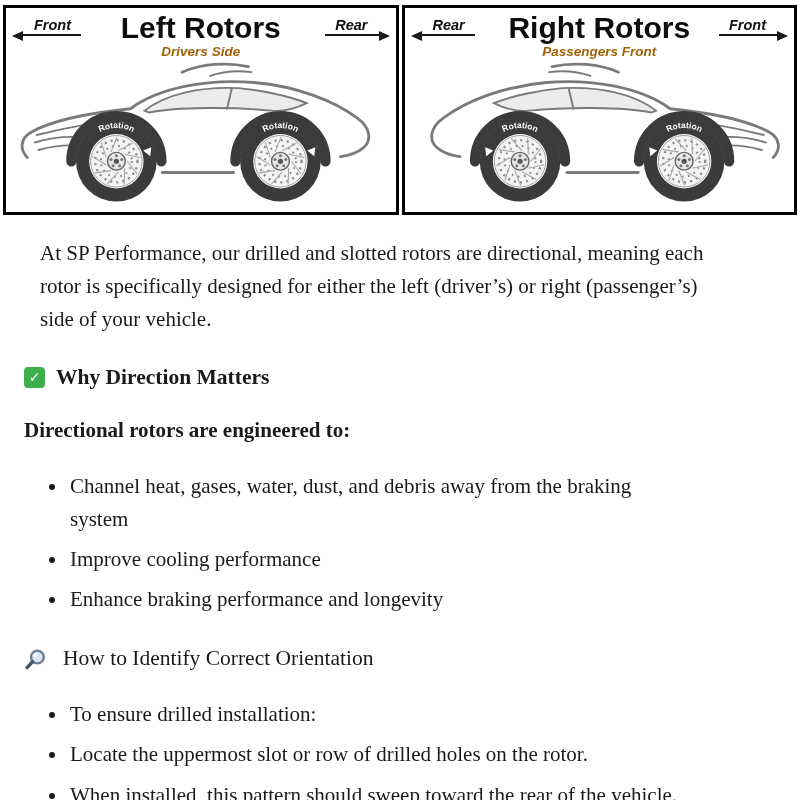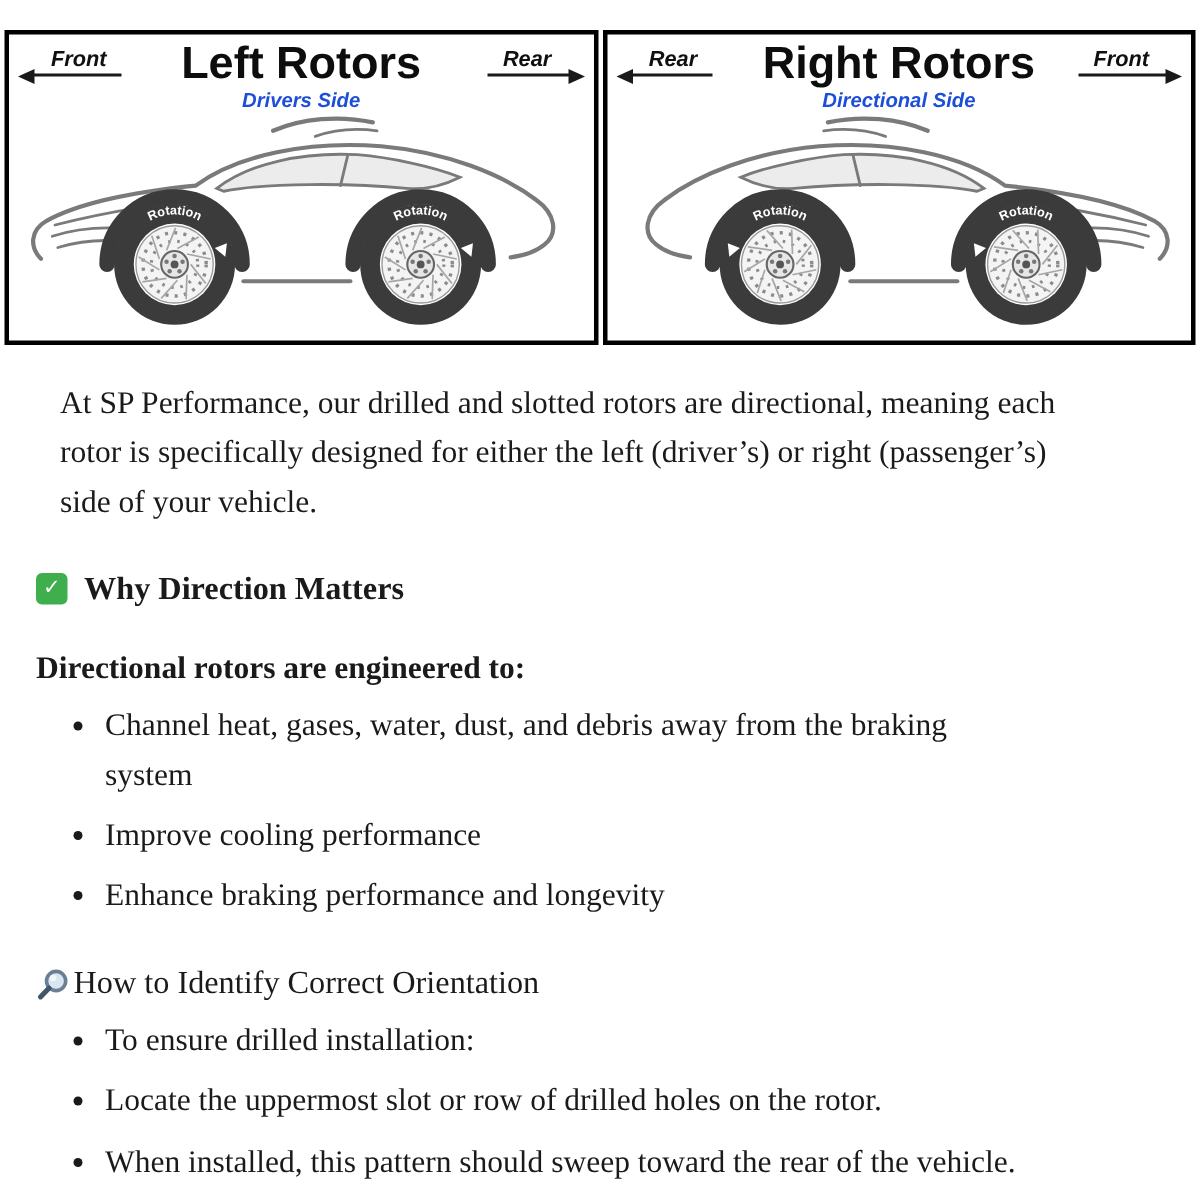--- a/index.html
+++ b/index.html
@@ -9,7 +9,7 @@
   }
 
   
-  .diagram { display:flex; gap:3px; padding:20px 3px 0 3px; }
+  .diagram { display:flex; gap:3px; padding:5px 3px 0 3px; }
   .panel { flex:1; border:3px solid #000; height:204px; position:relative; background:#fff; }
   .panel-titles { text-align:center; padding-top:3px; font-family:"Liberation Sans", sans-serif; }
   .panel-title { font-size:30px; font-weight:bold; color:#0d0d0d; line-height:1.1; }

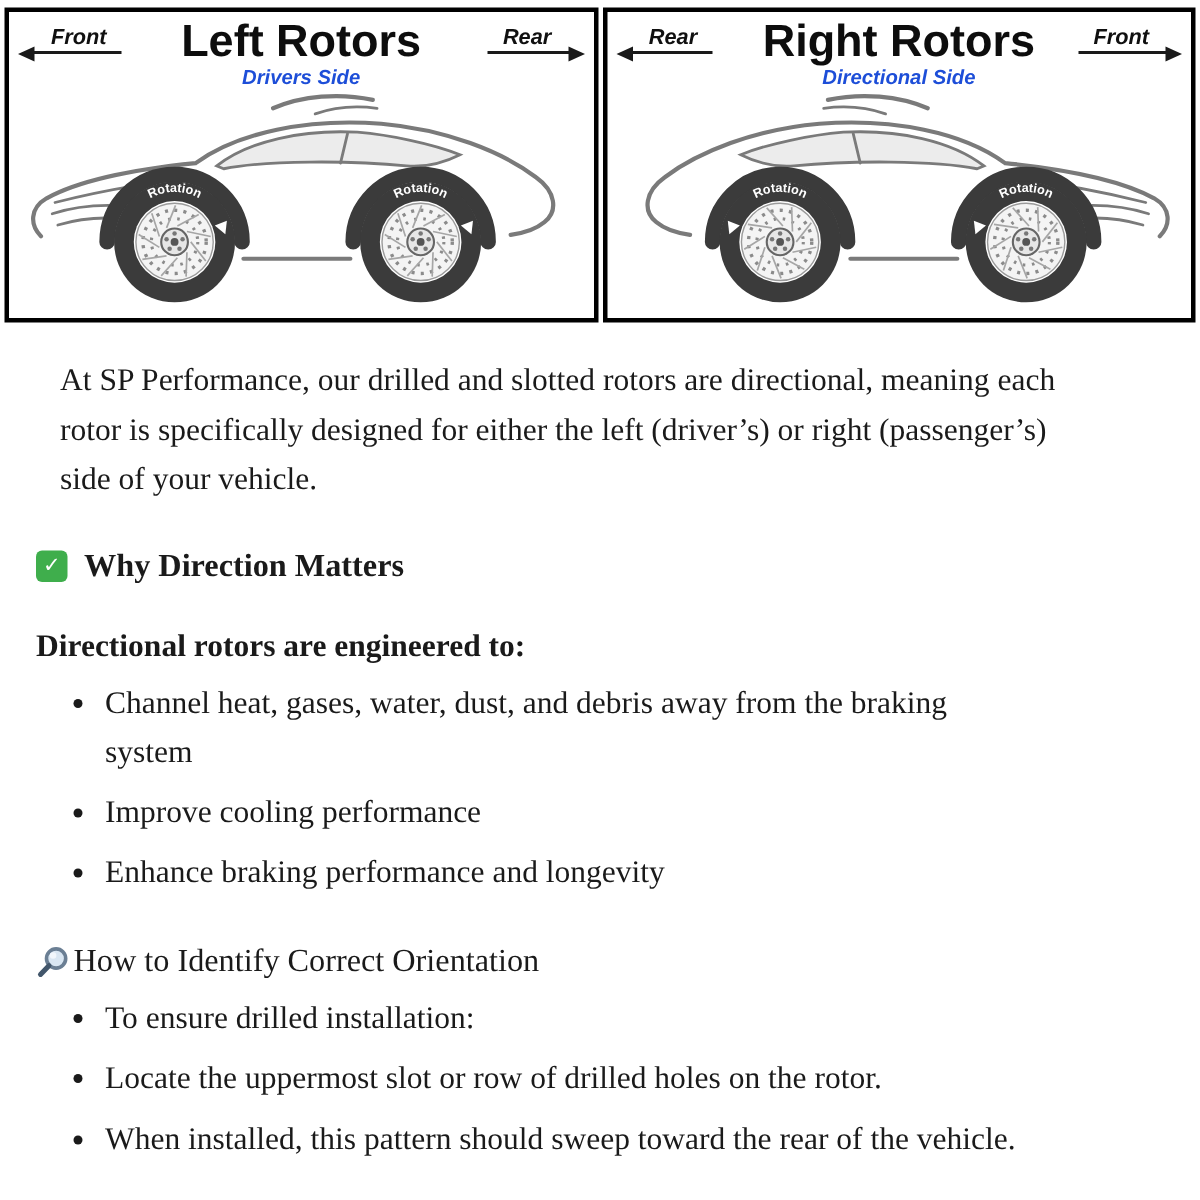--- a/index.html
+++ b/index.html
@@ -13,7 +13,7 @@
   .panel { flex:1; border:3px solid #000; height:204px; position:relative; background:#fff; }
   .panel-titles { text-align:center; padding-top:3px; font-family:"Liberation Sans", sans-serif; }
   .panel-title { font-size:30px; font-weight:bold; color:#0d0d0d; line-height:1.1; }
-  .panel-subtitle { font-size:13.5px; font-weight:bold; font-style:italic; color:#1d4ed8; }
+  .panel-subtitle { font-size:13.5px; font-weight:bold; font-style:italic; color:#a16207; }
 
   .dir-arrow {
     position:absolute; top:9px; height:17px;

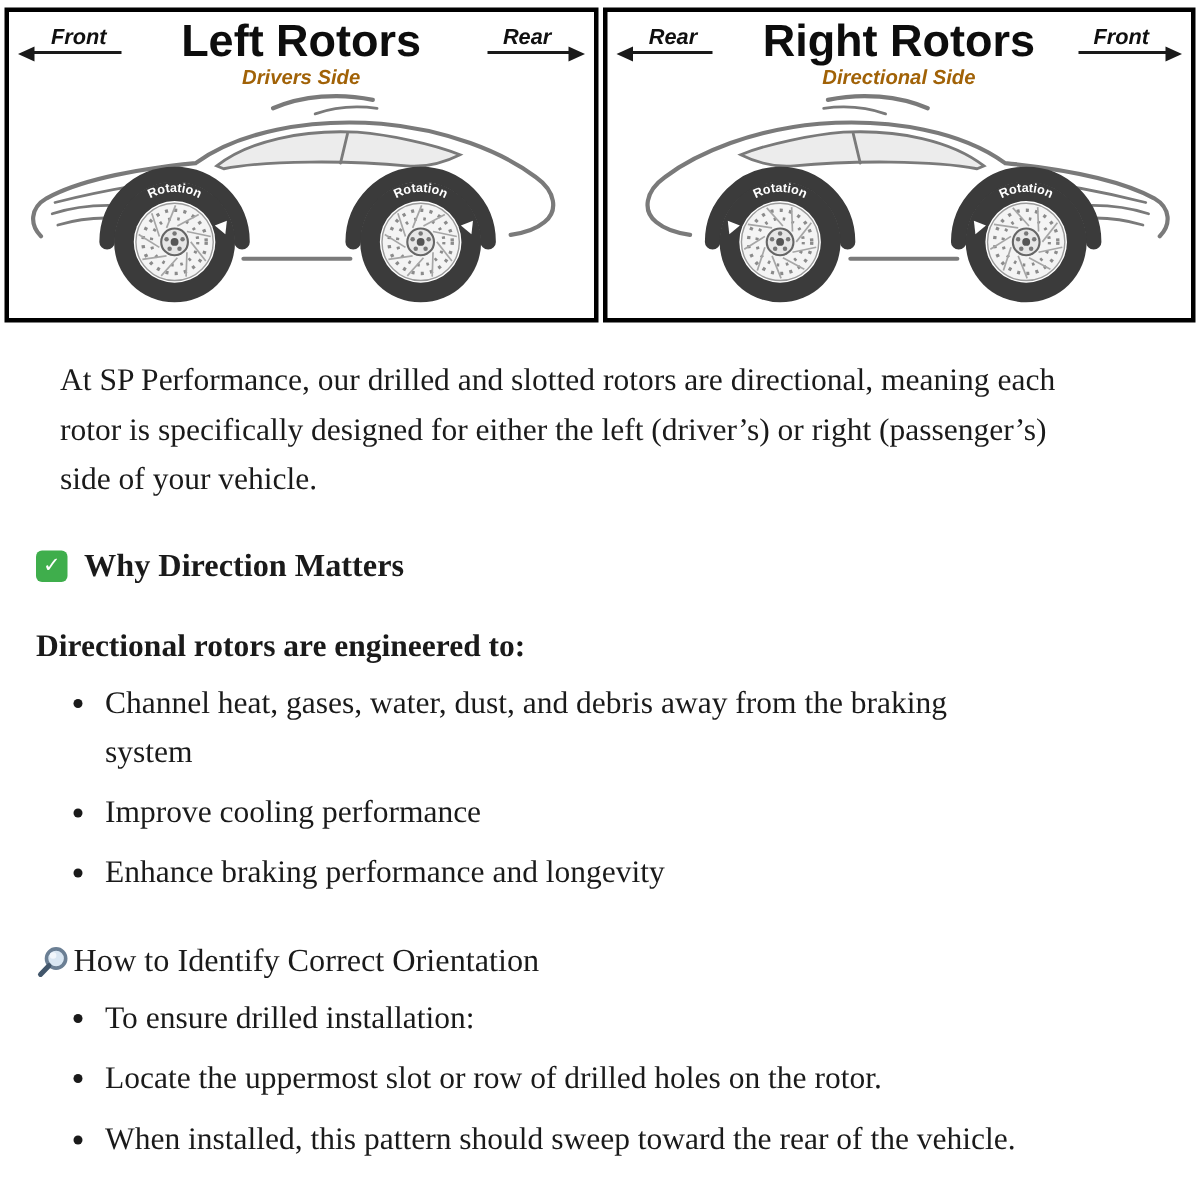--- a/index.html
+++ b/index.html
@@ -156,7 +156,7 @@
     </div>
     <div class="panel-titles">
       <div class="panel-title">Right Rotors</div>
-      <div class="panel-subtitle">Directional Side</div>
+      <div class="panel-subtitle">Passengers Front</div>
     </div>
     <div class="dir-arrow arrow-right pos-right">
       <span>Front</span>

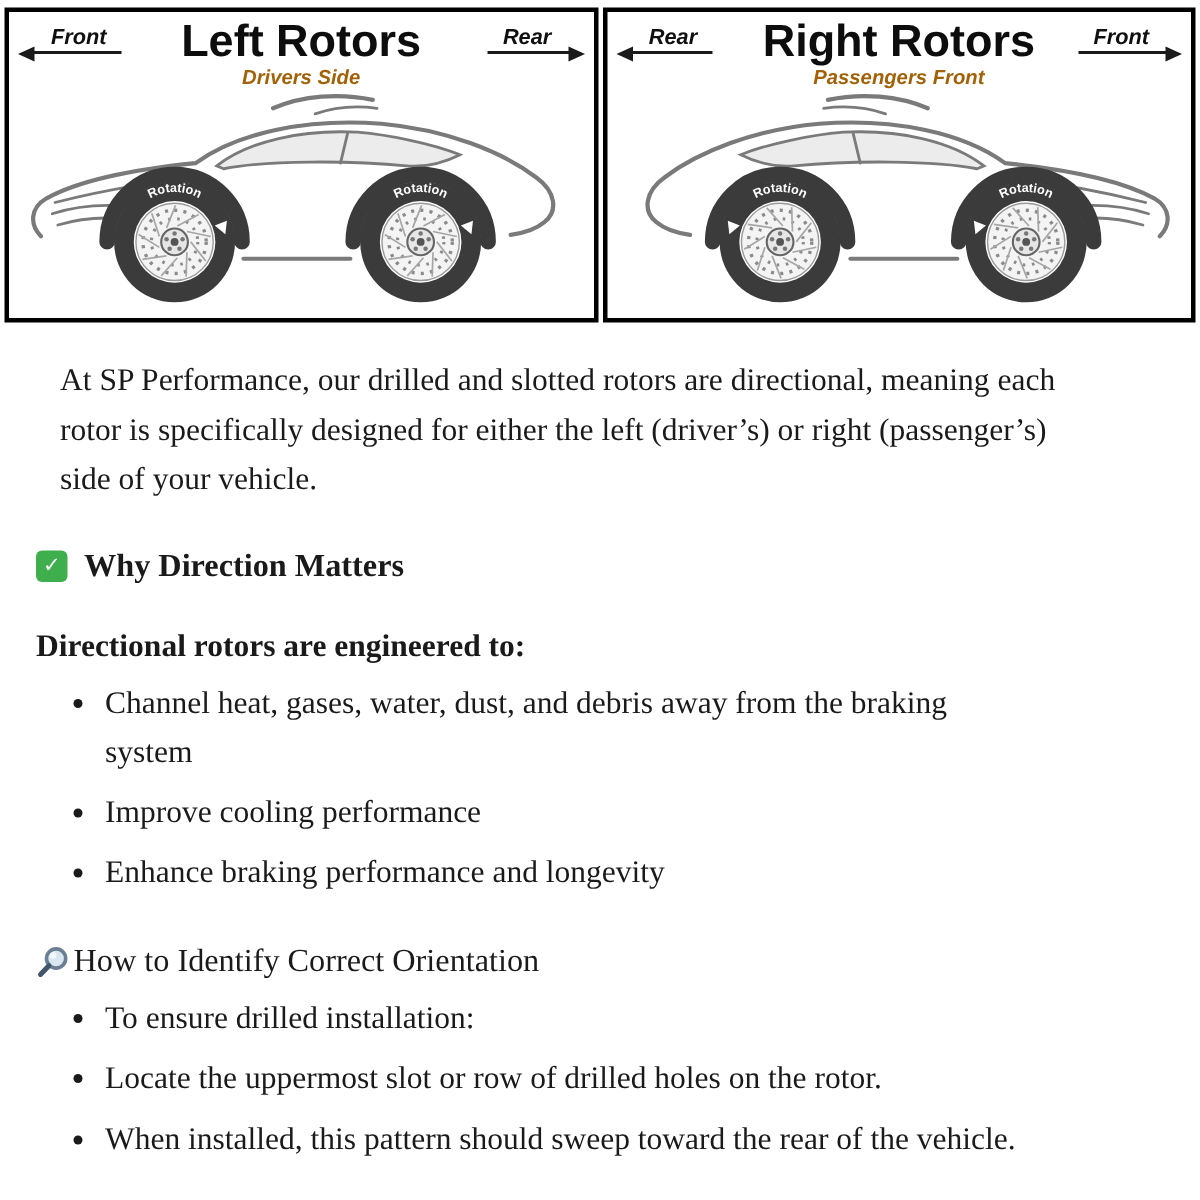--- a/index.html
+++ b/index.html
@@ -51,7 +51,7 @@
 
   .lead { margin:20px 0 0 0;font-weight:bold; }
 
-  ul.bullets { margin:4px 0 0 0; padding-left:44px; list-style:disc; }
+  ul.bullets { margin:22px 0 0 0; padding-left:44px; list-style:disc; }
   ul.bullets li { margin:0 0 7px 0; max-width:615px; padding-left:2px; }
 
   .h-search {

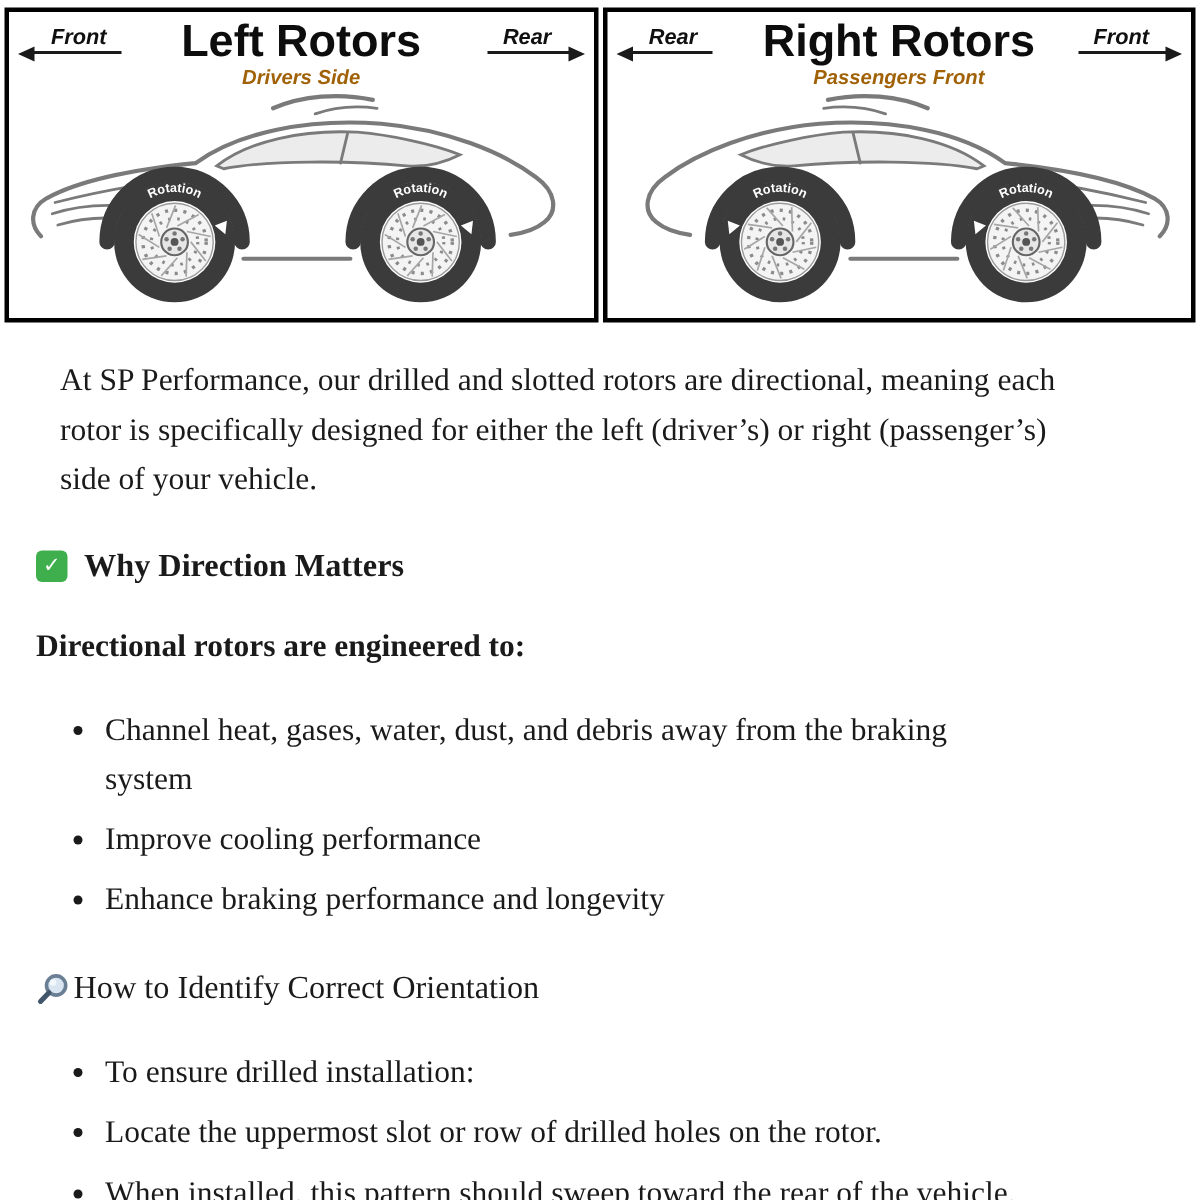--- a/index.html
+++ b/index.html
@@ -55,7 +55,7 @@
   ul.bullets li { margin:0 0 7px 0; max-width:615px; padding-left:2px; }
 
   .h-search {
-    display:flex; align-items:center; gap:2px;
+    display:flex; align-items:center; gap:16px;
     font-size:21.5px; font-weight:normal; margin:26px 0 0 0;
   }
   .magnifier-icon { flex:0 0 auto; display:inline-block; }

